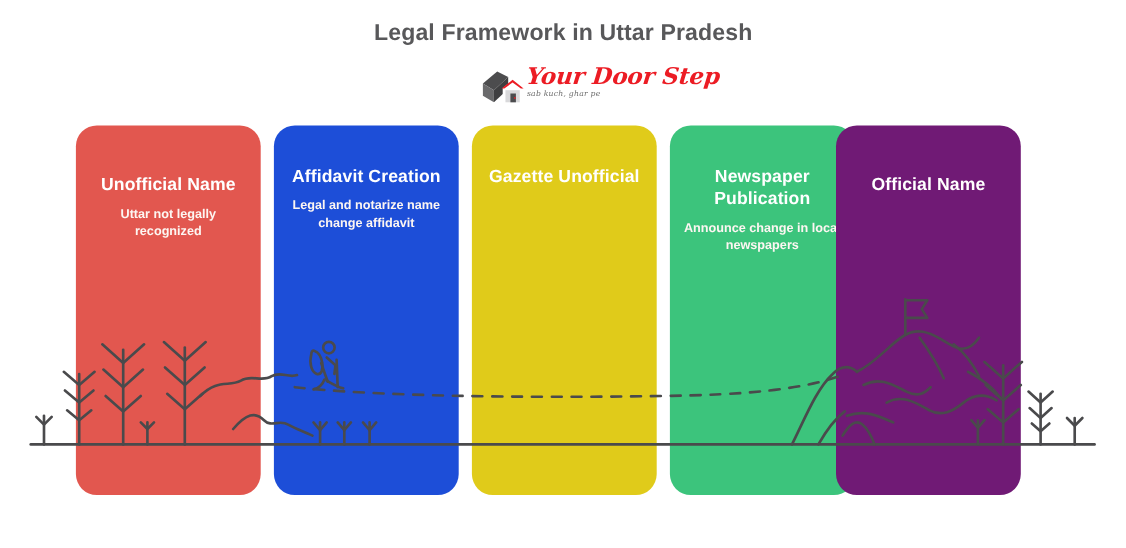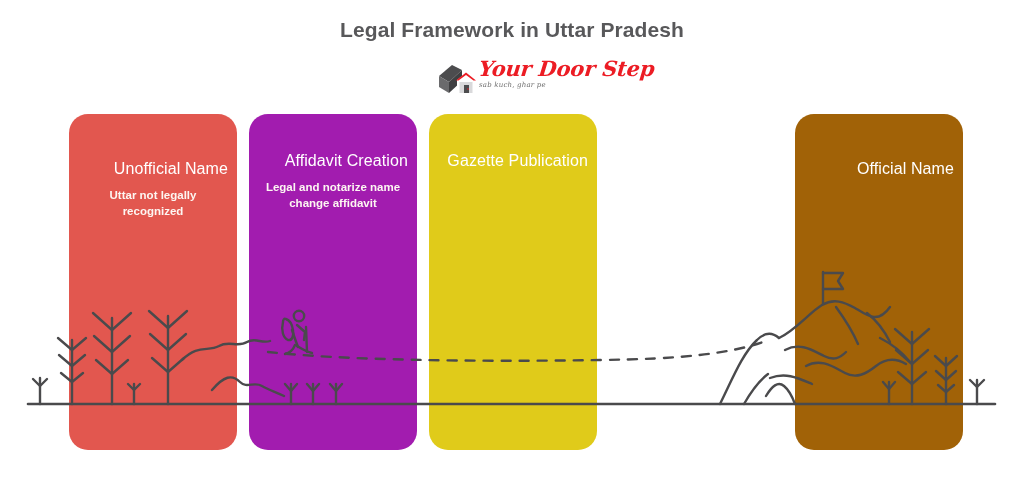--- a/index.html
+++ b/index.html
@@ -92,11 +92,10 @@
   }
   .card-title {
     font-size: 16px;
-    font-weight: normal;
+    font-weight: bold;
     color: #ffffff;
     line-height: 1.28;
     letter-spacing: 0.1px;
-    text-align: right;
   }
   .card-sub {
     margin-top: 9px;

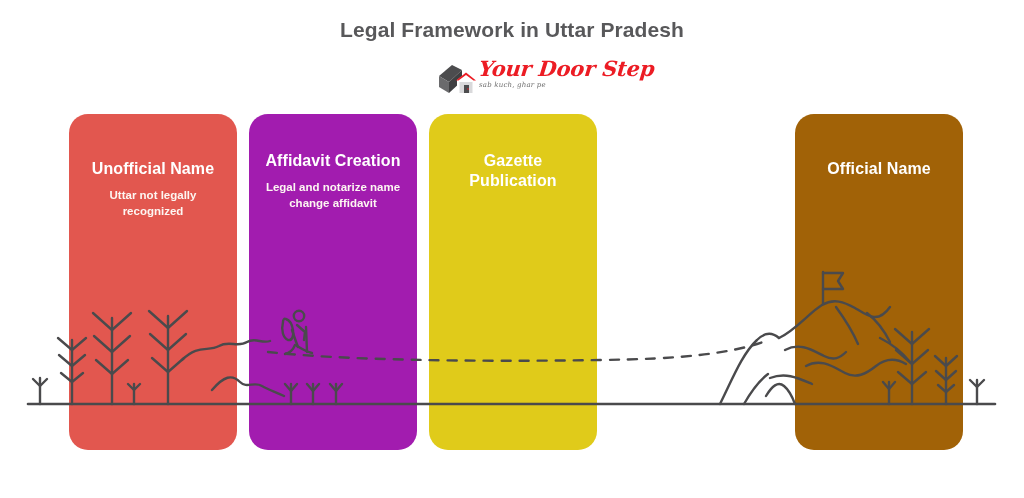--- a/index.html
+++ b/index.html
@@ -144,7 +144,7 @@
     </div>
   </div>
 
-  <div class="card" id="card-1" style="left: 249px; background: #a21caf;">
+  <div class="card" id="card-1" style="left: 249px; background: #1d4ed8;">
     <div class="card-text" id="card-text-1" style="top: 37px;">
       <div class="card-title">Affidavit Creation</div>
       <div class="card-sub">Legal and notarize name change affidavit</div>

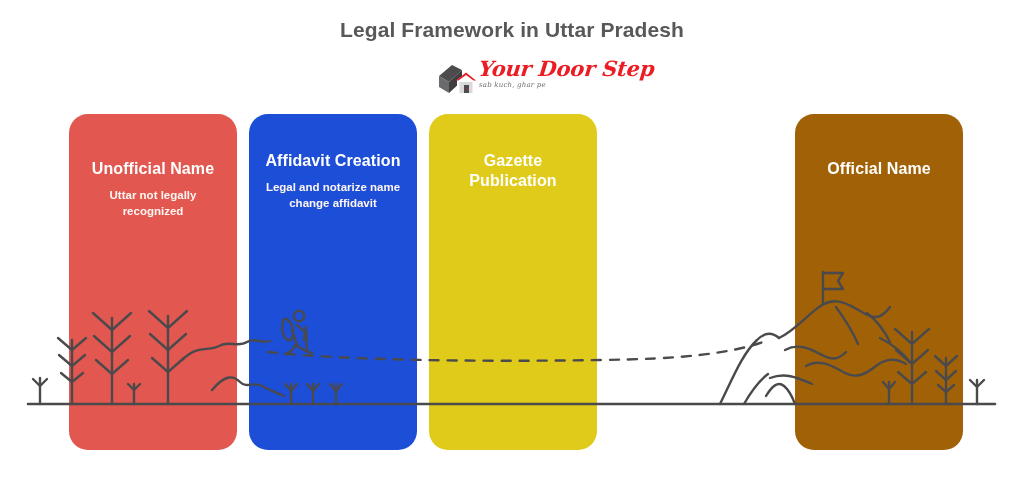--- a/index.html
+++ b/index.html
@@ -153,7 +153,7 @@
 
   <div class="card" id="card-2" style="left: 429px; background: rgb(224, 203, 26);">
     <div class="card-text" id="card-text-2" style="top: 37px;">
-      <div class="card-title">Gazette Publication</div>
+      <div class="card-title">Gazette Unofficial</div>
     </div>
   </div>
 

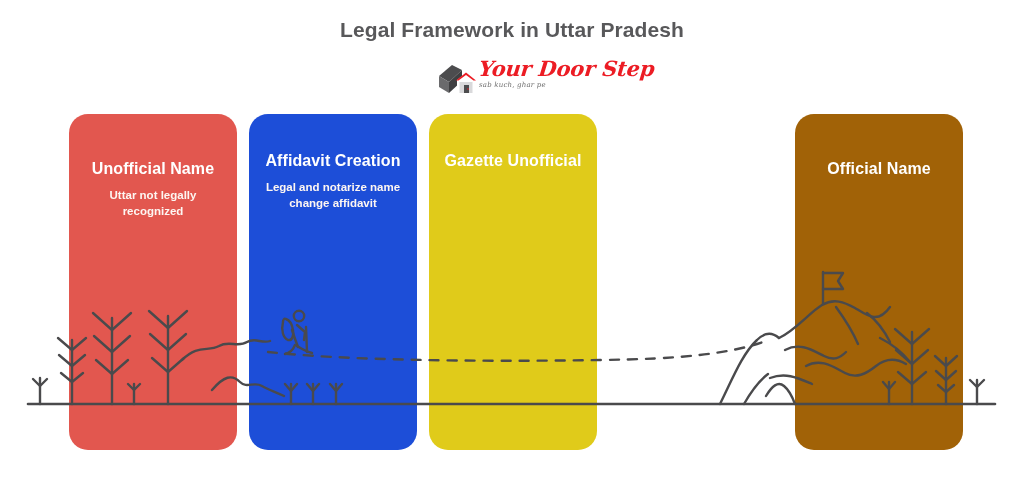--- a/index.html
+++ b/index.html
@@ -157,6 +157,12 @@
     </div>
   </div>
 
+  <div class="card" id="card-3" style="left: 609px; background: rgb(60, 196, 124);">
+    <div class="card-text" id="card-text-3" style="top: 37px;">
+      <div class="card-title">Newspaper Publication</div>
+      <div class="card-sub">Announce change in local newspapers</div>
+    </div>
+  </div>
 
   <div class="card" id="card-4" style="left: 795px; background: #a16207;">
     <div class="card-text" id="card-text-4" style="top: 45px;">

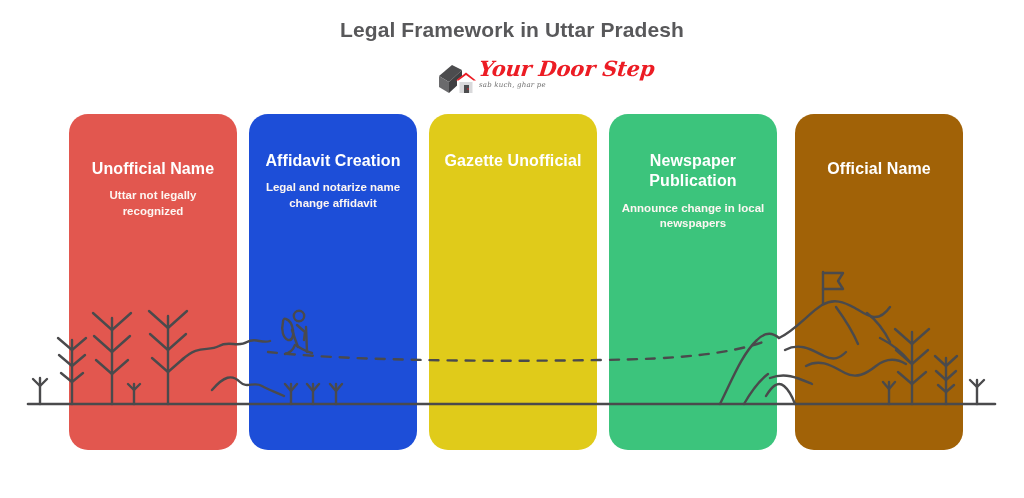--- a/index.html
+++ b/index.html
@@ -164,7 +164,7 @@
     </div>
   </div>
 
-  <div class="card" id="card-4" style="left: 795px; background: #a16207;">
+  <div class="card" id="card-4" style="left: 760px; background: #701a75;">
     <div class="card-text" id="card-text-4" style="top: 45px;">
       <div class="card-title">Official Name</div>
     </div>

